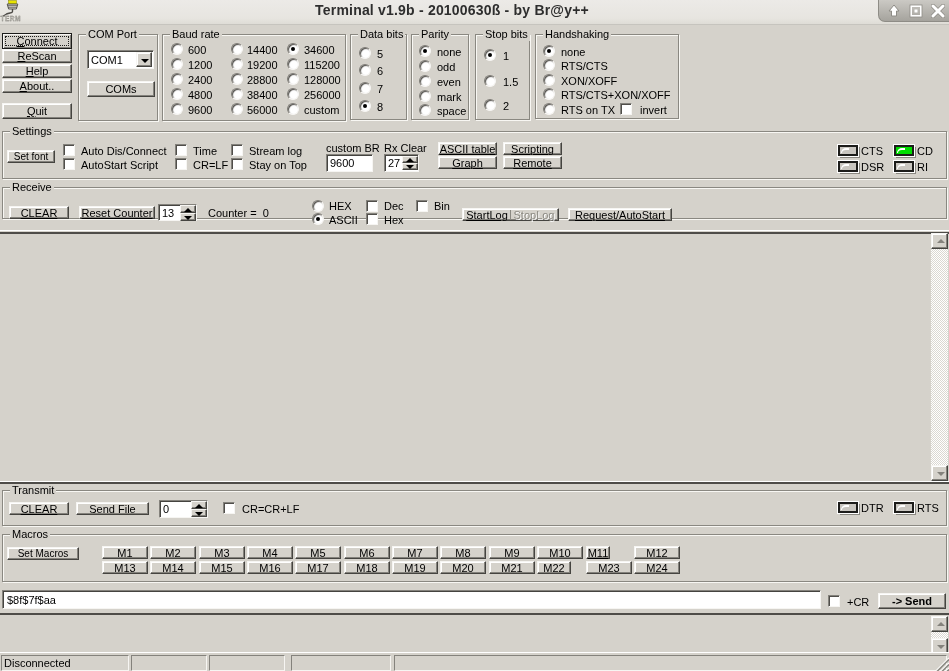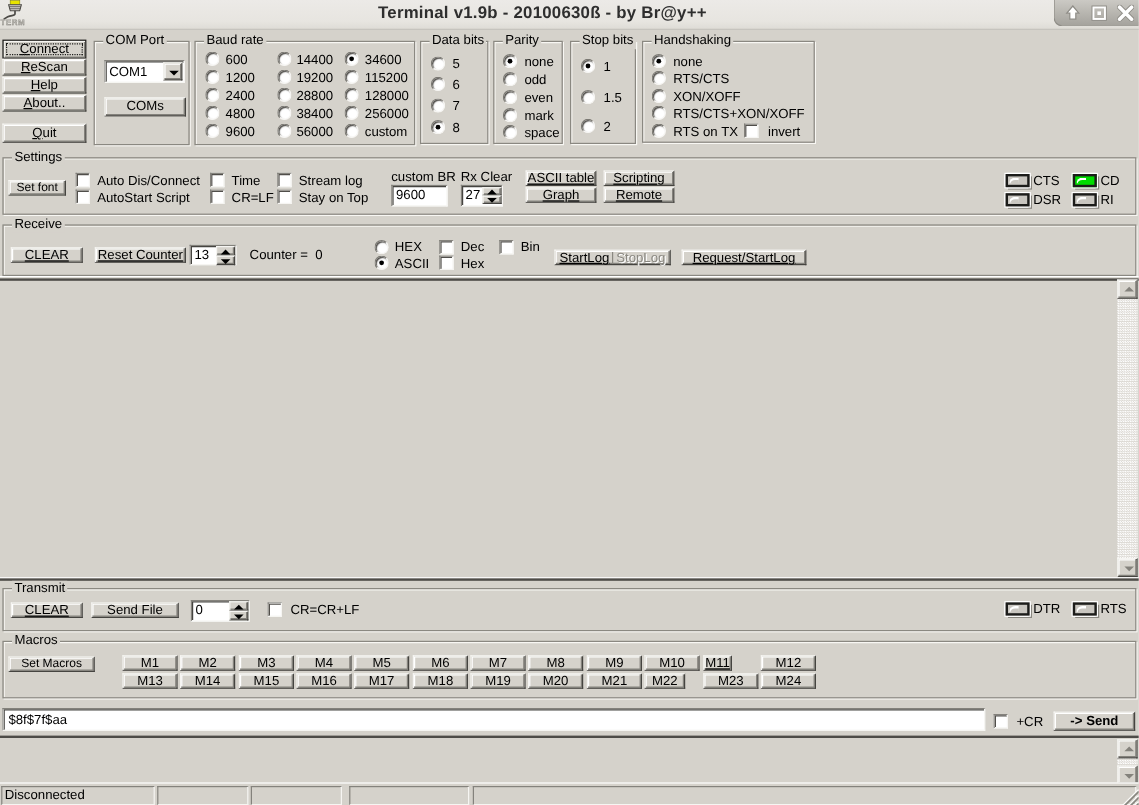--- a/index.html
+++ b/index.html
@@ -212,7 +212,7 @@
 <div class="led" style="left:894px;top:161px;"></div>
     <div class="lb" style="left:917px;top:161px;">RI</div>
 
-<div class="g" style="left:2px;top:187px;width:945px;height:43px;">
+<div class="g" style="left:2px;top:187px;width:945px;height:32px;">
       <i>Receive</i>
     </div>
 <div class="b" style="left:9px;top:206px;width:60px;height:13px;line-height:12px;text-decoration:underline;">CLEAR</div>

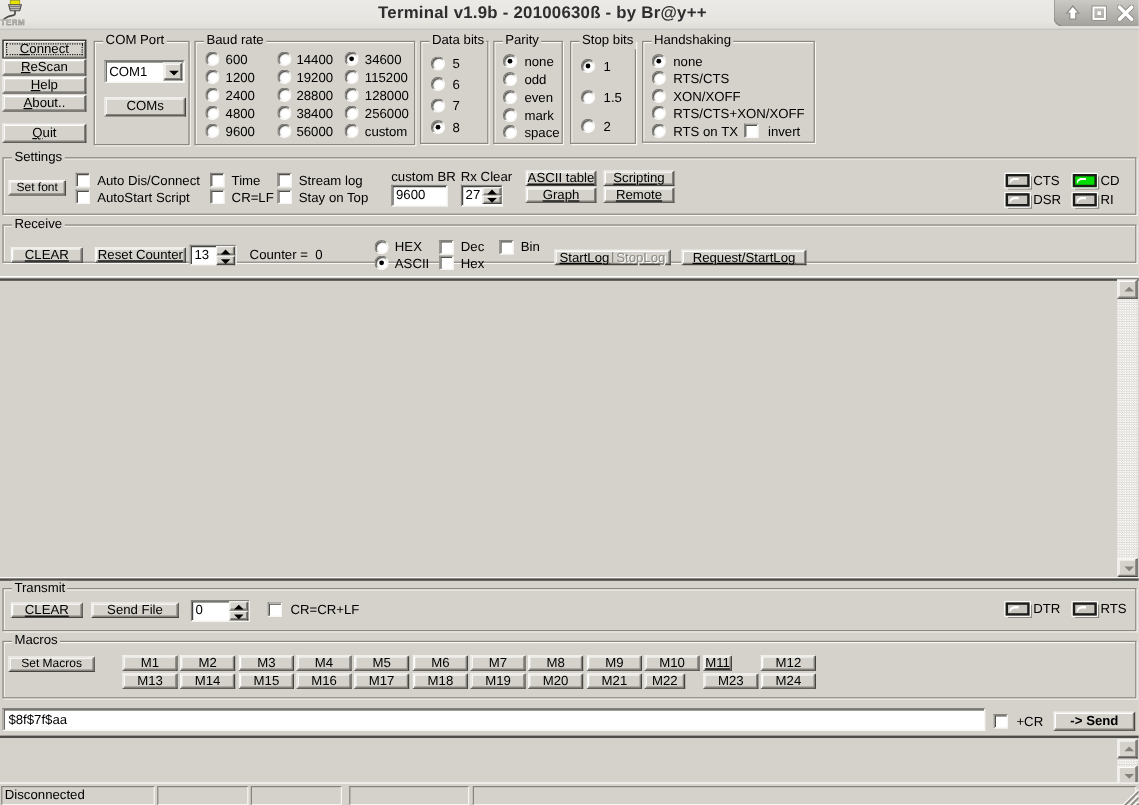--- a/index.html
+++ b/index.html
@@ -240,7 +240,7 @@
       <span style="left:47px;top:1px;width:1px;height:10px;background:#8a8881;"></span>
       <span style="left:48px;top:0;width:46px;text-align:center;line-height:12px;color:#8a8881;text-shadow:1px 1px 0 #fff;">StopLog</span>
     </div>
-<div class="b" style="left:568px;top:208px;width:104px;height:13px;line-height:12px;text-decoration:underline;">Request/StartLog</div>
+<div class="b" style="left:568px;top:208px;width:104px;height:13px;line-height:12px;text-decoration:underline;">Request/AutoStart</div>
 
 <div id="rxmemo" style="left:0;top:230px;width:949px;height:253px;border-top:1px solid #fff;background:#d5d2cb;">
   <span style="position:absolute;left:0;top:1px;width:949px;height:2px;background:#4e4c48;"></span>

